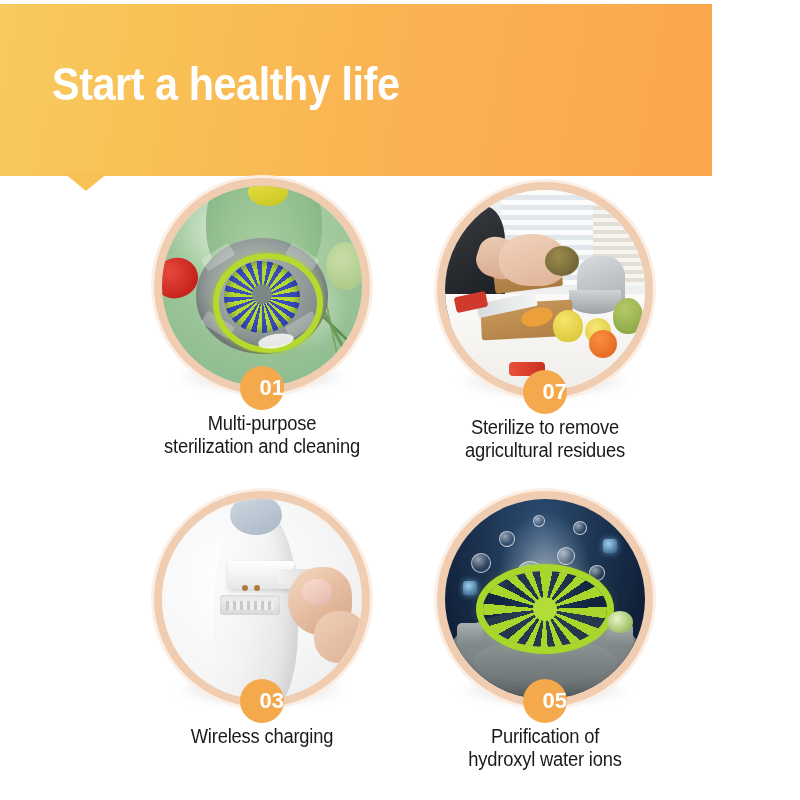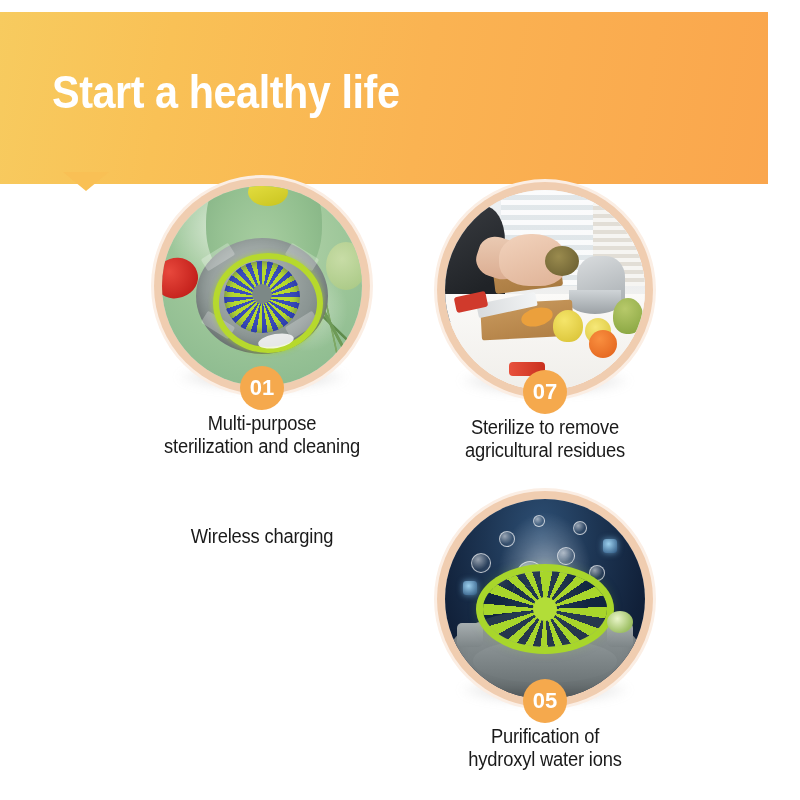--- a/index.html
+++ b/index.html
@@ -19,8 +19,8 @@
   .banner {
     position: absolute;
     left: 0;
-    top: 12px;
-    width: 768px;
+    top: 4px;
+    width: 712px;
     height: 172px;
     background: linear-gradient(100deg, #f7cb5f 0%, #f9c156 22%, #fab352 55%, #faa64d 100%);
   }

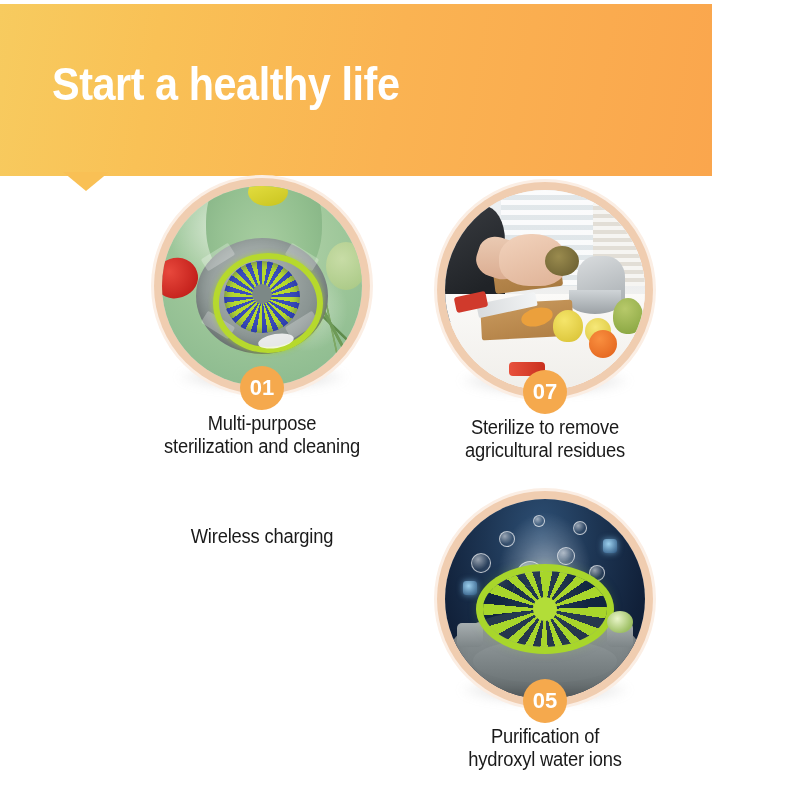--- a/index.html
+++ b/index.html
@@ -462,7 +462,7 @@
     font-size: 22px;
     font-weight: 600;
     line-height: 44px;
-    text-align: center;
+    text-align: right;
     letter-spacing: 0px;
     z-index: 5;
   }

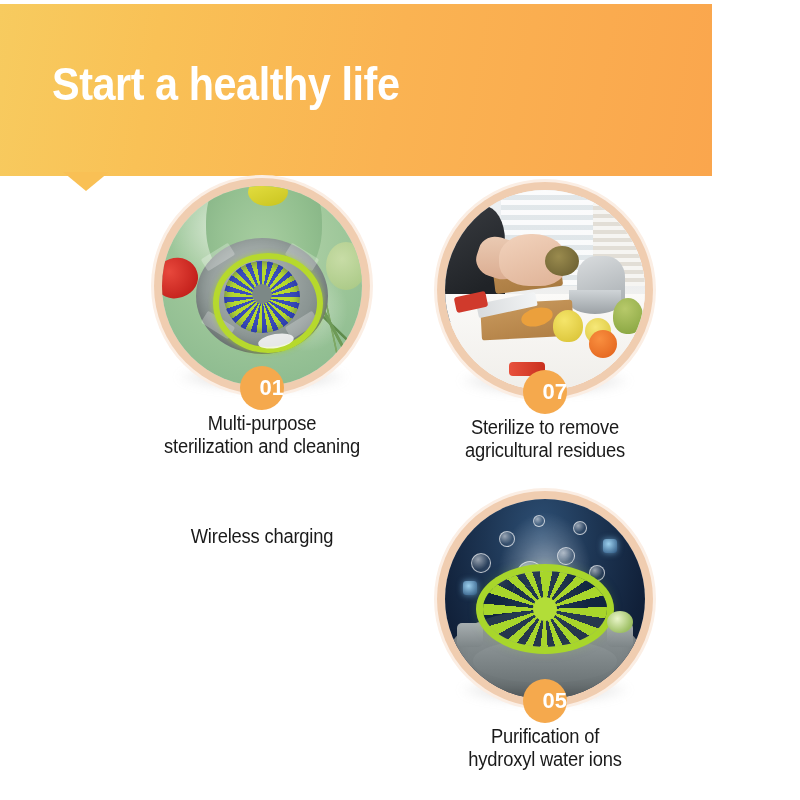--- a/index.html
+++ b/index.html
@@ -555,6 +555,26 @@
   </div>
 
   <div class="feature pos-2">
+    <div class="circle-wrap">
+      <div class="circle-shadow"></div>
+      <div class="circle">
+        <div class="scene">
+          <div class="s3-bg"></div>
+          <div class="s3-device"></div>
+          <div class="s3-cap"></div>
+          <div class="s3-port"></div>
+          <div class="s3-contacts"></div>
+          <div class="s3-connector"></div>
+          <div class="s3-cable"></div>
+          <div class="s3-pin1"></div>
+          <div class="s3-pin2"></div>
+          <div class="s3-thumb"></div>
+          <div class="s3-nail"></div>
+          <div class="s3-finger"></div>
+        </div>
+      </div>
+      <div class="badge">03</div>
+    </div>
     <div class="caption">
       <span class="ln">Wireless charging</span>
 

